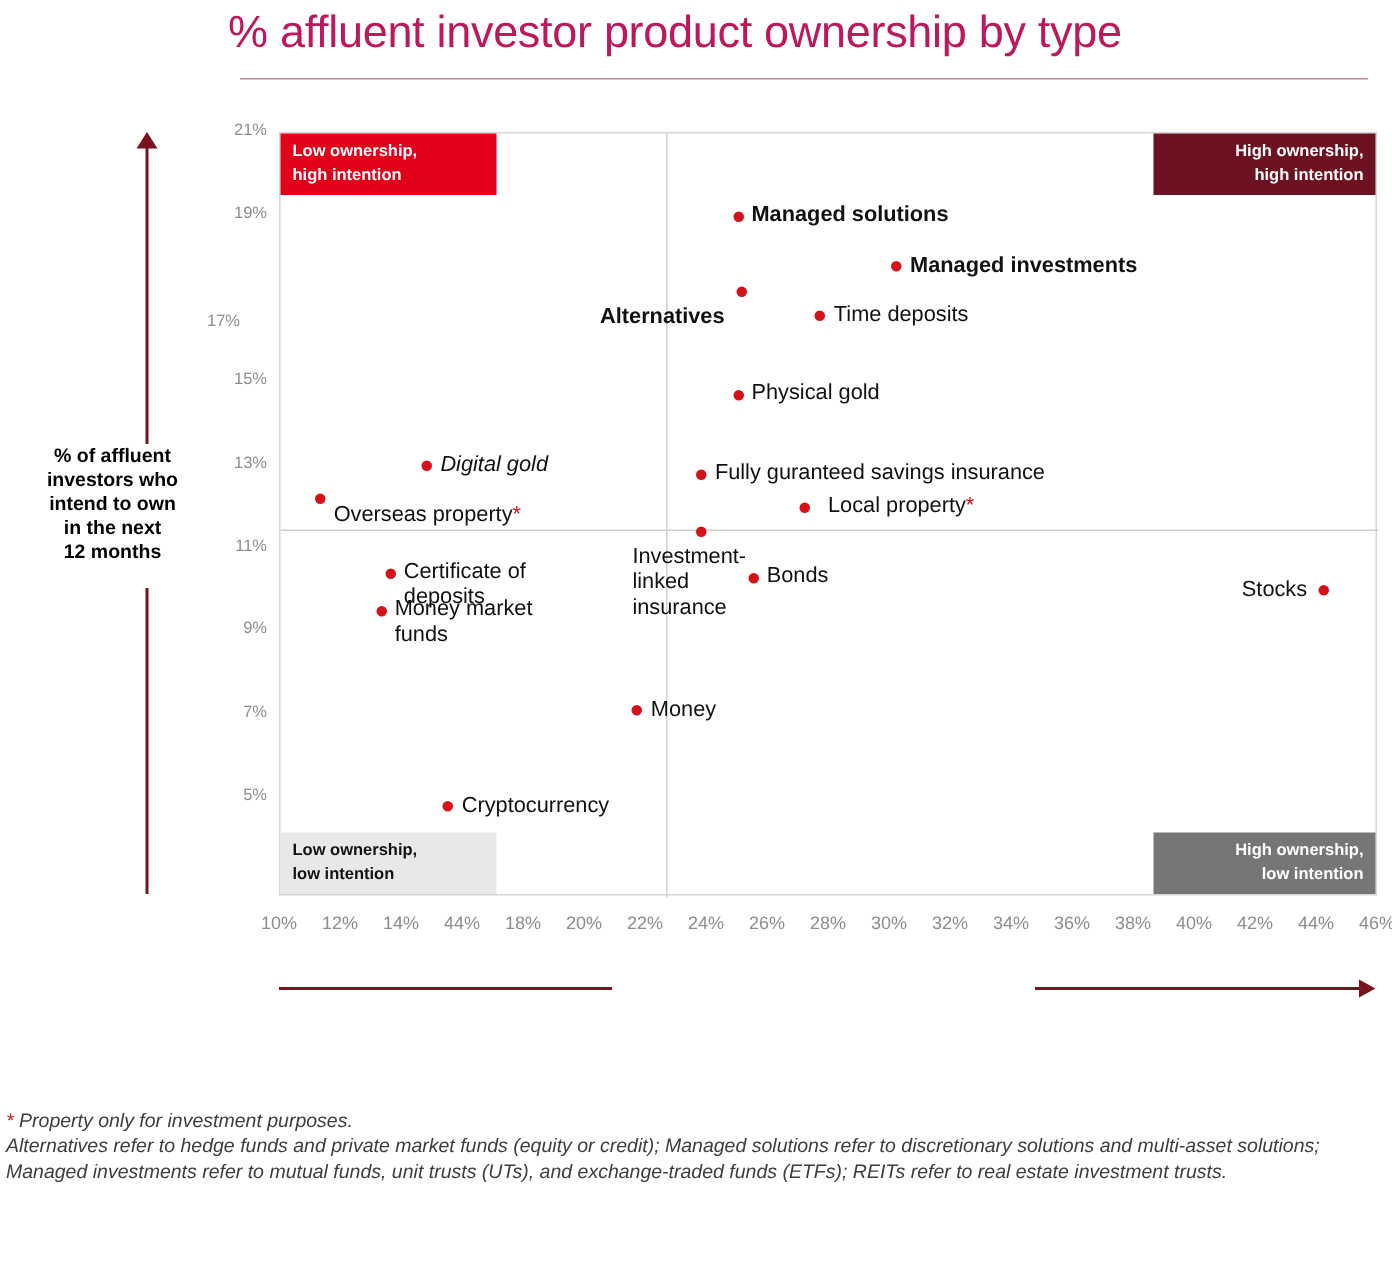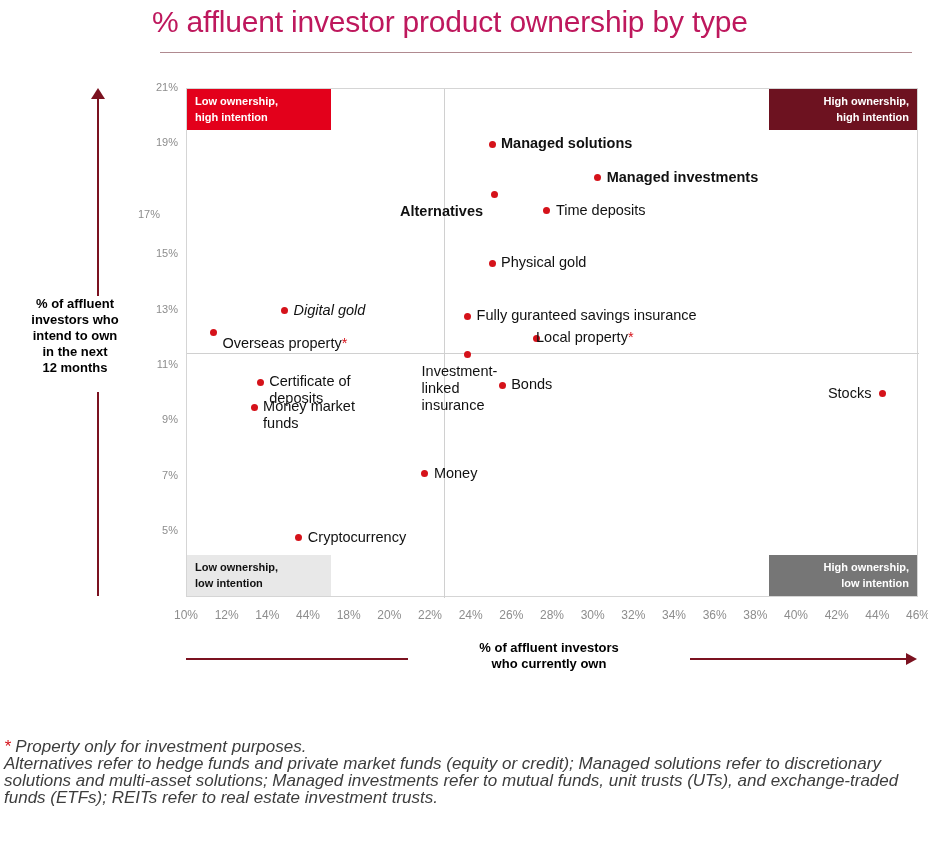--- a/index.html
+++ b/index.html
@@ -200,7 +200,7 @@
         <div class="dot" style="left: 26.4333px; top: 243.65px;"></div>
         <div class="dlabel" style="left: 35.4333px; top: 226px; margin-top: 20px;">Overseas property<span class="star">*</span></div>
         <div class="dot" style="left: 349.733px; top: 249.188px;"></div>
-        <div class="dlabel" style="left: 349px; top: 240.188px;">Local property<span class="star">*</span></div>
+        <div class="dlabel" style="left: 365px; top: 240.188px;">Local property<span class="star">*</span></div>
         <div class="dot" style="left: 280.6px; top: 265.8px;"></div>
         <div class="dlabel" style="left: 234.6px; top: 273.8px; width: 86px; white-space: normal;">Investment-linked insurance</div>
         <div class="dot" style="left: 73.2px; top: 293.488px;"></div>

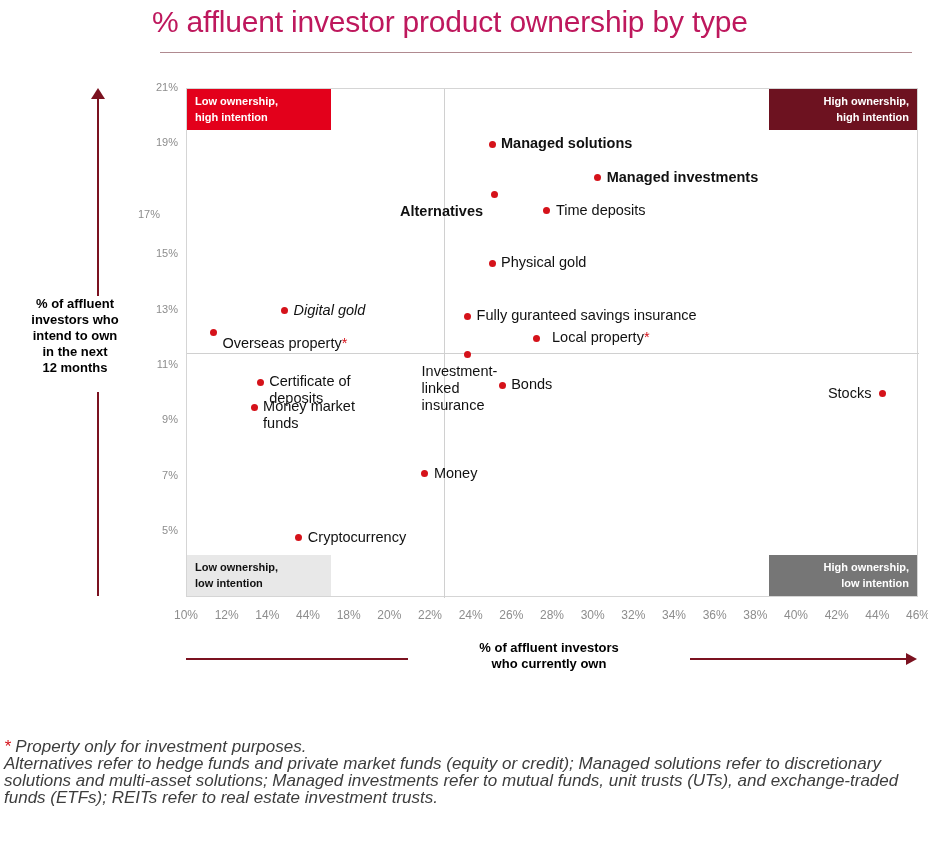--- a/index.html
+++ b/index.html
@@ -133,8 +133,6 @@
   <div class="xarrow-line-l"></div>
   <div class="xarrow-line-r"></div>
   <div class="xarrow-head"></div>
-  <div class="xaxis-title">% of affluent investors
-who currently own</div>
 
   <div id="yticks">
       <div class="ytick" style="left: 138px; top: 81px;">21%</div>

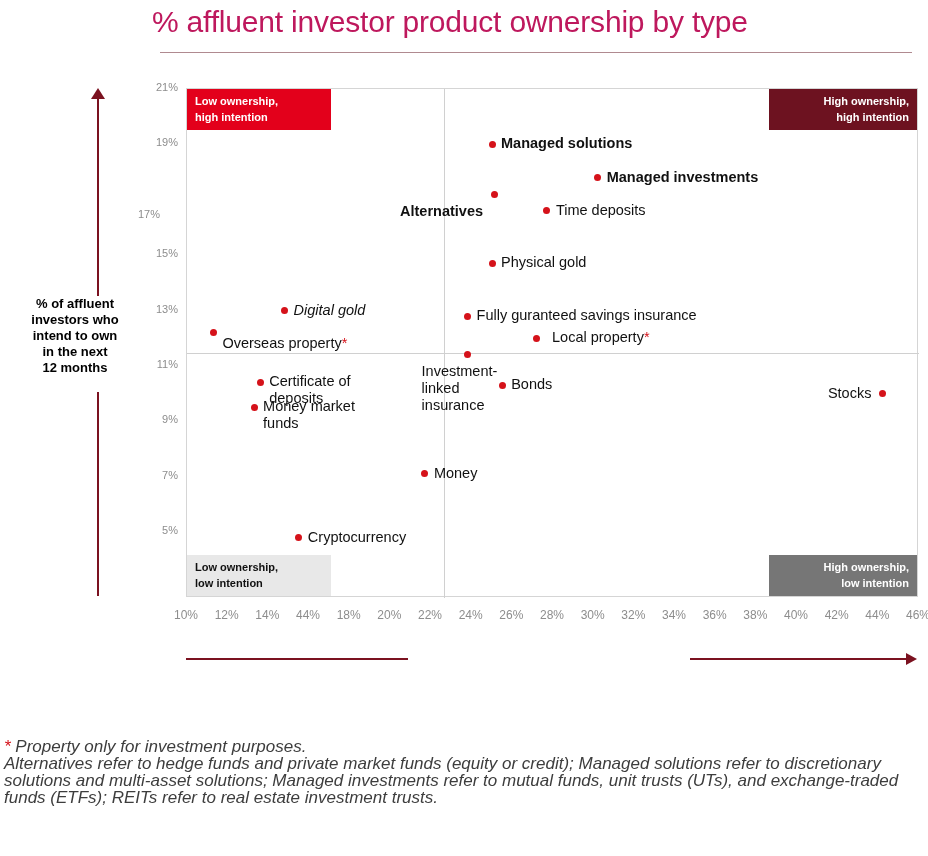--- a/index.html
+++ b/index.html
@@ -102,7 +102,7 @@
   
   .foot-italic{
     position:absolute;left:4px;top:738px;width:920px;
-    font-size:17px;font-style:italic;color:#3d3d3d;line-height:17px;
+    font-size:13px;font-style:italic;color:#3d3d3d;line-height:17px;
   }
   .foot-italic .ast{color:#d5121a;font-style:italic;}
   .foot-plain{

